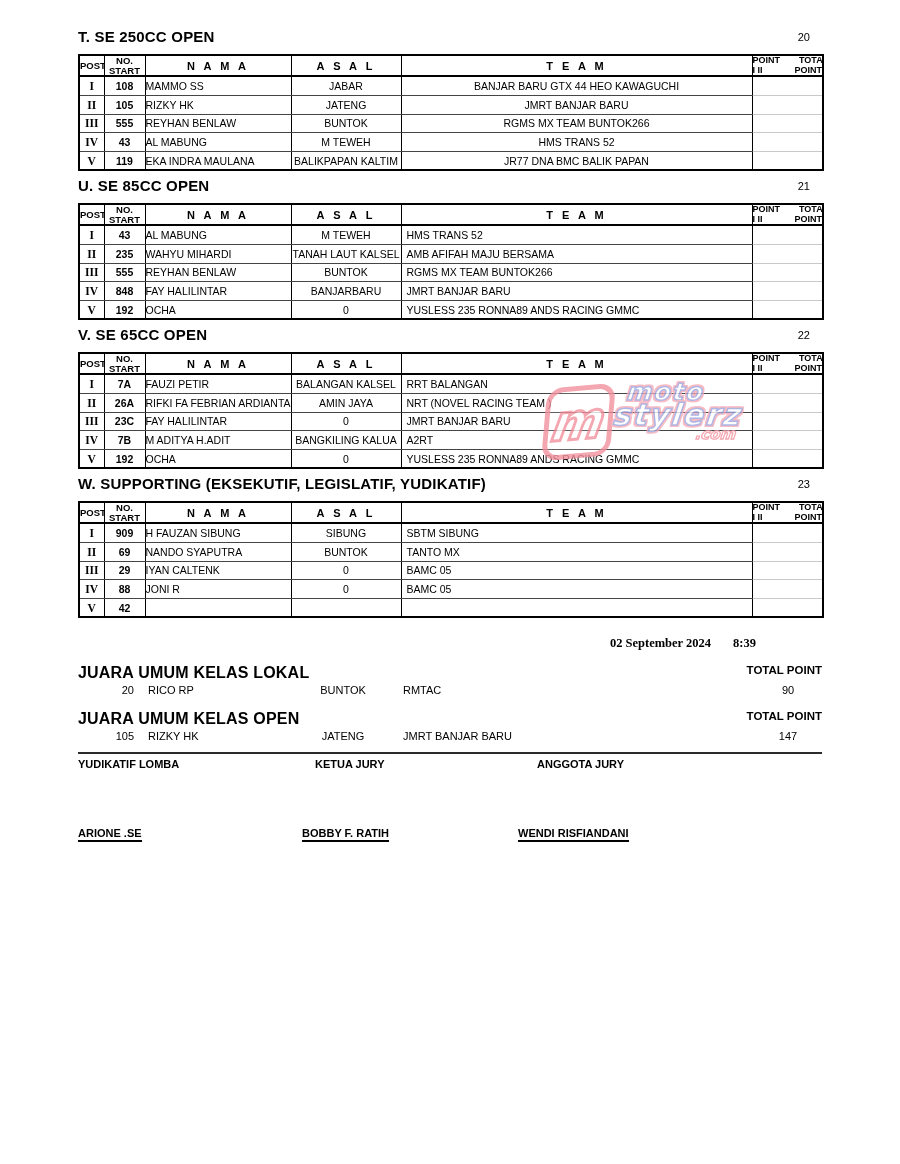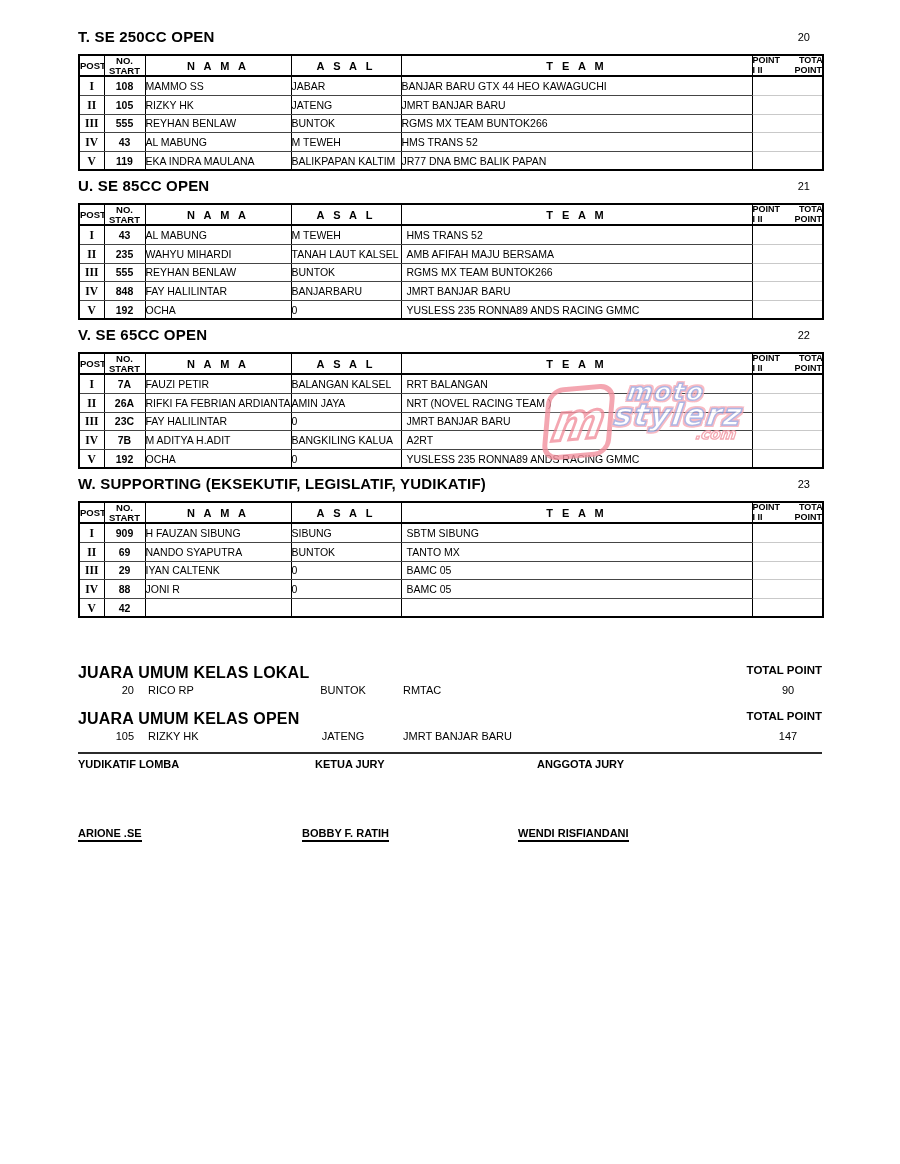--- a/index.html
+++ b/index.html
@@ -38,7 +38,7 @@
   td.c-post{font-family:"Liberation Serif", serif;font-weight:bold;font-size:11.5px;text-align:center;}
   td.c-nostart{font-weight:bold;text-align:center;}
   td.c-nama{text-align:left;padding-left:5px;margin-top:16px;}
-  td.c-asal{text-align:left;}
+  td.c-asal{text-align:center;}
   td.c-team.align-center{}
   td.c-team.align-left{text-align:left;padding-left:5px;}
   td.c-points{border-bottom:1px solid #c9c9c9;}

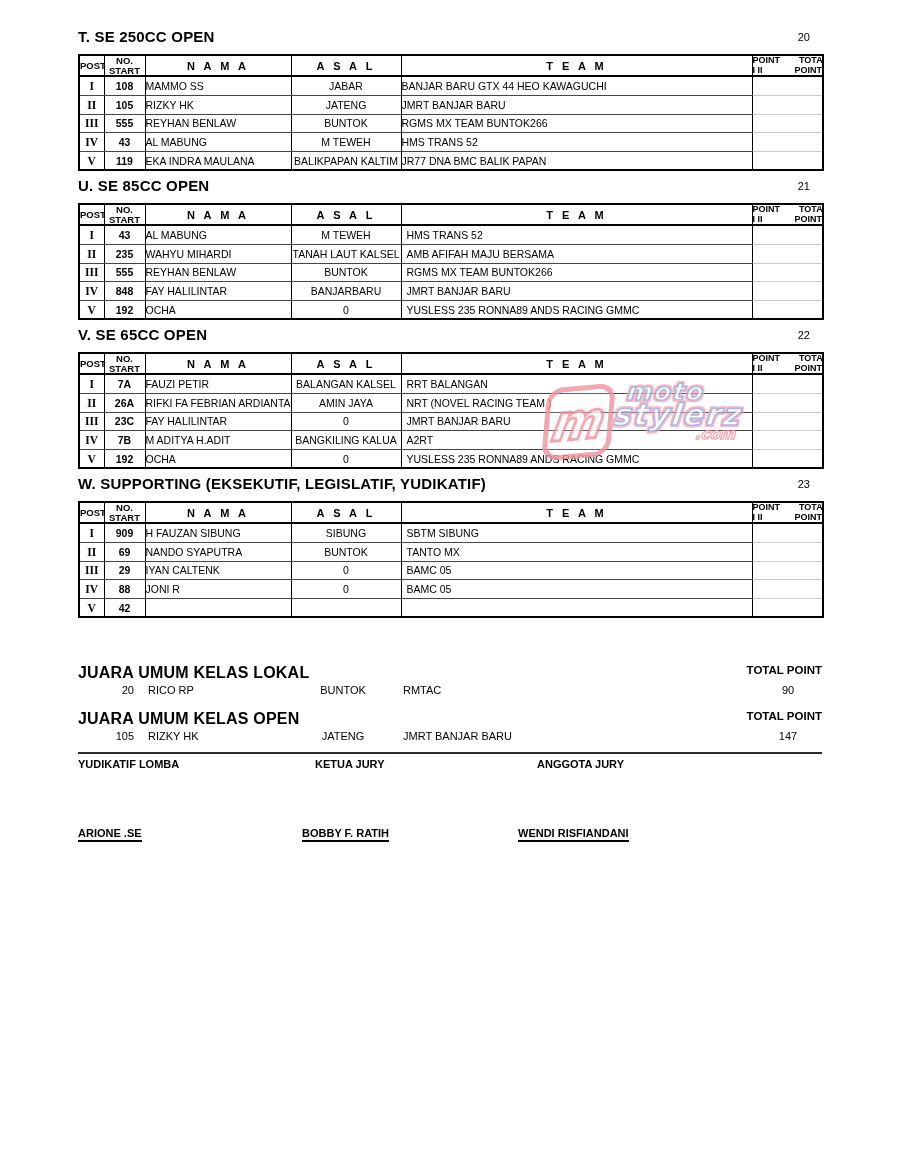--- a/index.html
+++ b/index.html
@@ -39,7 +39,7 @@
   td.c-nostart{font-weight:bold;text-align:center;}
   td.c-nama{text-align:left;padding-left:5px;margin-top:16px;}
   td.c-asal{text-align:center;}
-  td.c-team.align-center{}
+  td.c-team.align-center{text-align:center;}
   td.c-team.align-left{text-align:left;padding-left:5px;}
   td.c-points{border-bottom:1px solid #c9c9c9;}
   tbody tr:last-child td.c-points{border-bottom:none;}

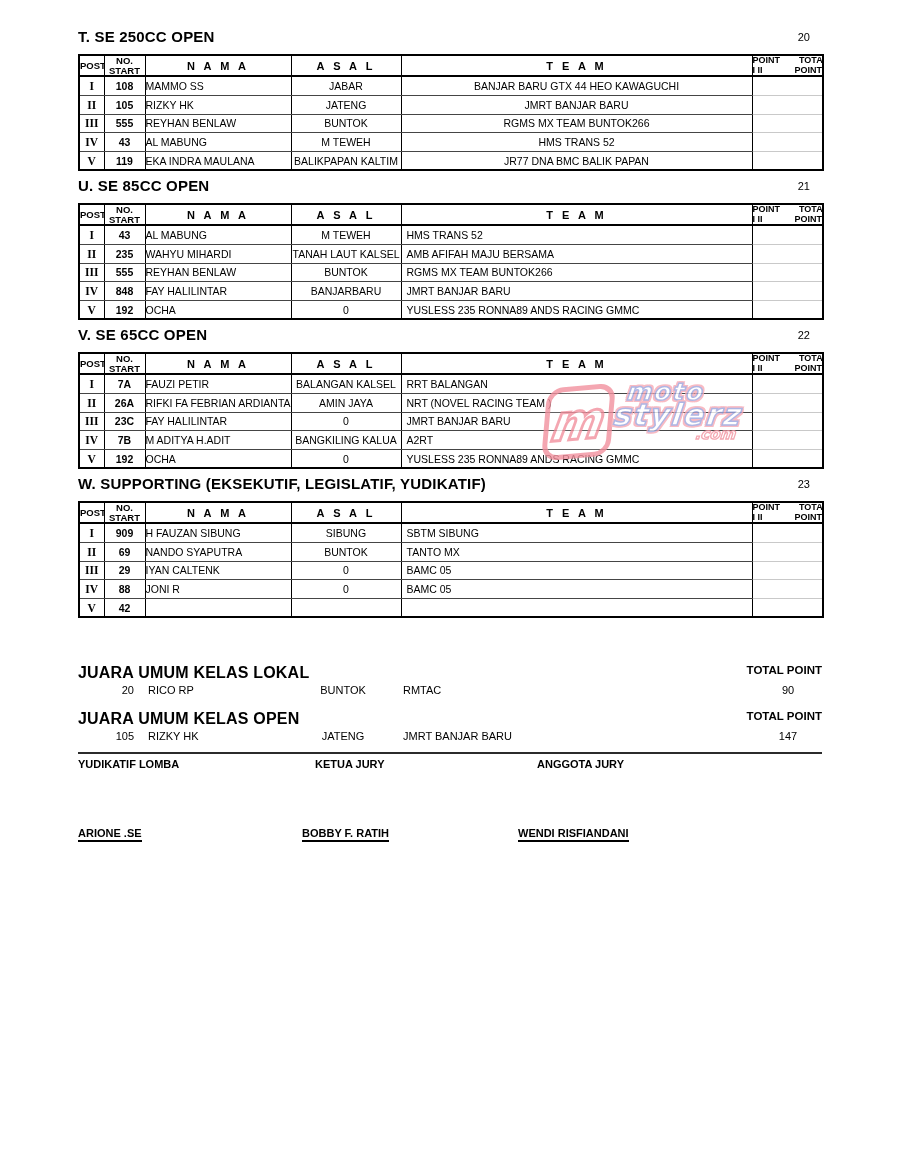--- a/index.html
+++ b/index.html
@@ -410,6 +410,9 @@
         </div>
       </div>
 
+    <div class="date-line">
+      <span>02 September 2024</span><span class="time">8:39</span>
+    </div>
 
     <div class="champ-head t-664">JUARA UMUM KELAS LOKAL</div>
     <div class="champ-total-label t-664">TOTAL POINT</div>

